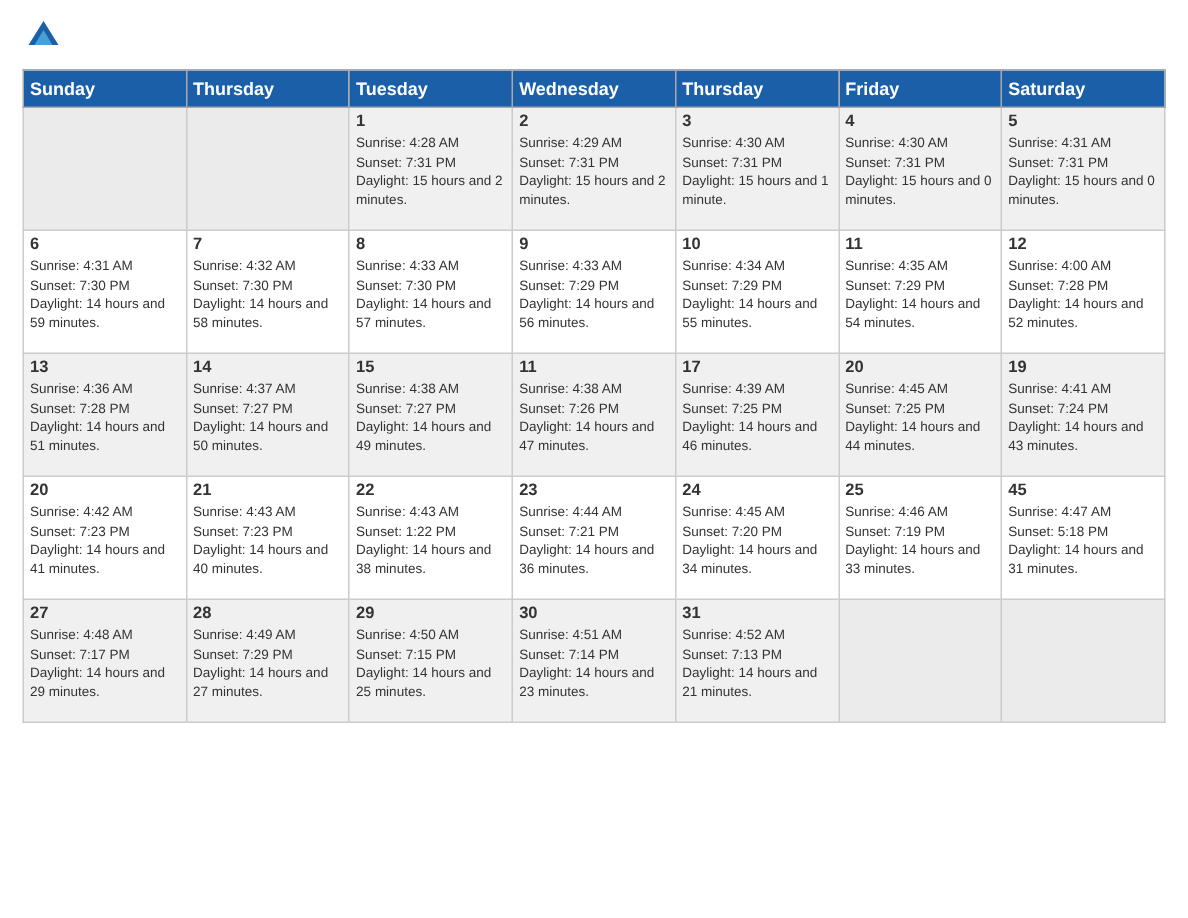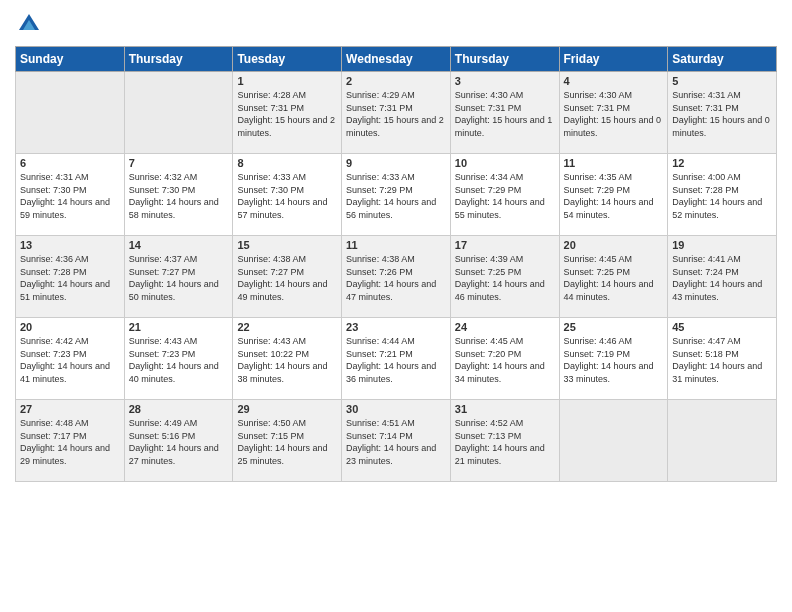--- a/index.html
+++ b/index.html
@@ -297,7 +297,7 @@
           <td>
             <span class="day-num">22</span>
             <div class="day-info">Sunrise: 4:43 AM
-Sunset: 10:22 PM
+Sunset: 1:22 PM
 Daylight: 14 hours
 and 38 minutes.</div>
           </td>

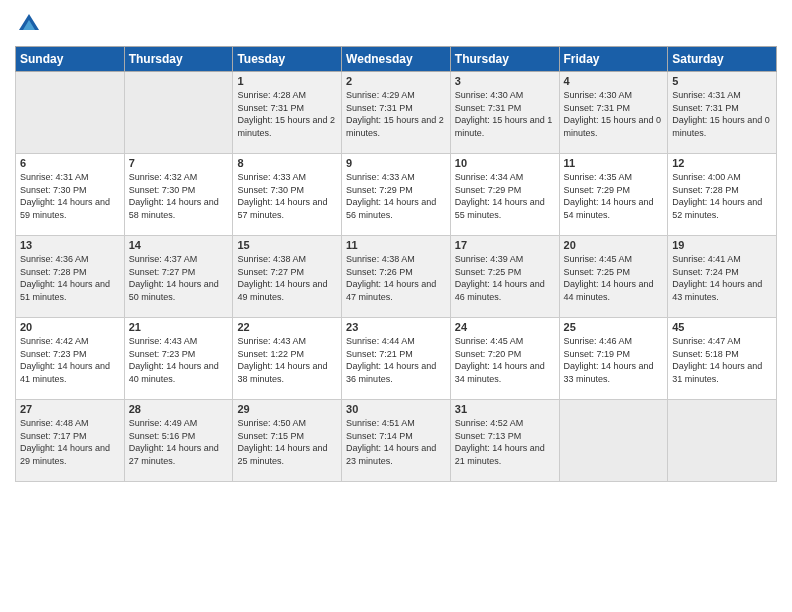--- a/index.html
+++ b/index.html
@@ -341,7 +341,7 @@
           <td>
             <span class="day-num">28</span>
             <div class="day-info">Sunrise: 4:49 AM
-Sunset: 5:16 PM
+Sunset: 7:29 PM
 Daylight: 14 hours
 and 27 minutes.</div>
           </td>

